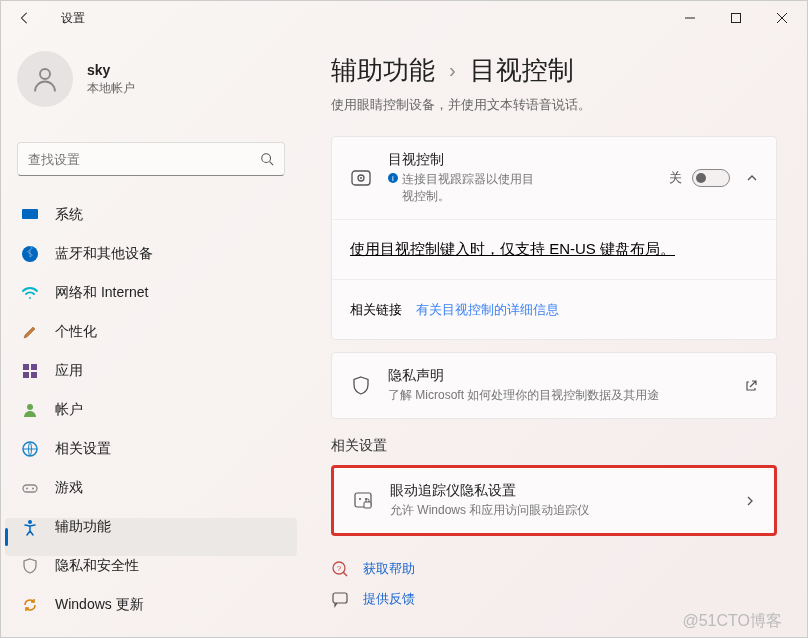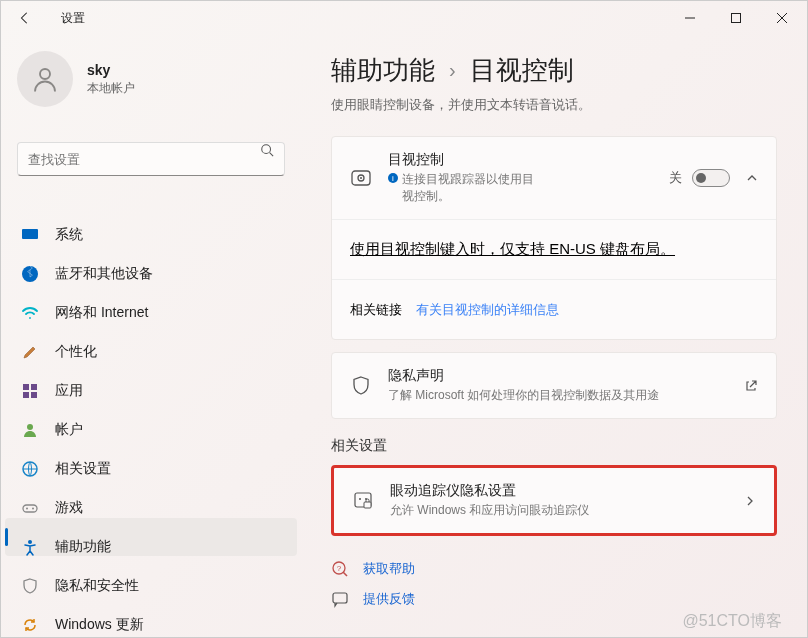--- a/index.html
+++ b/index.html
@@ -84,6 +84,7 @@
   background: #fdfbfa;
   border-radius: 4px;
   display: flex;
+  align-items: center;
   padding: 0 10px;
 }
 .search input {

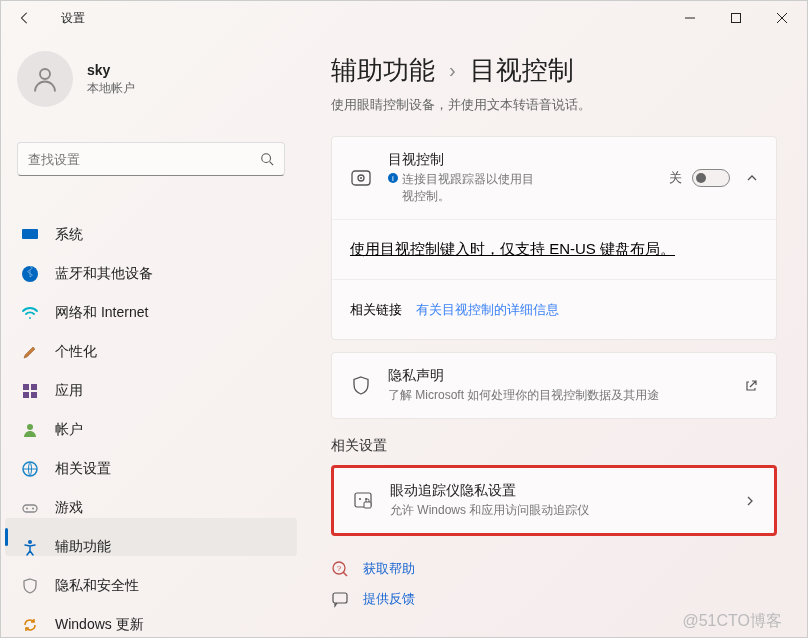--- a/index.html
+++ b/index.html
@@ -103,7 +103,7 @@
 }
 .nav-item {
   display: flex;
-  align-items: flex-end;
+  align-items: flex-start;
   height: 38px;
   padding: 0 10px 0 16px;
   margin: 1px 4px;

